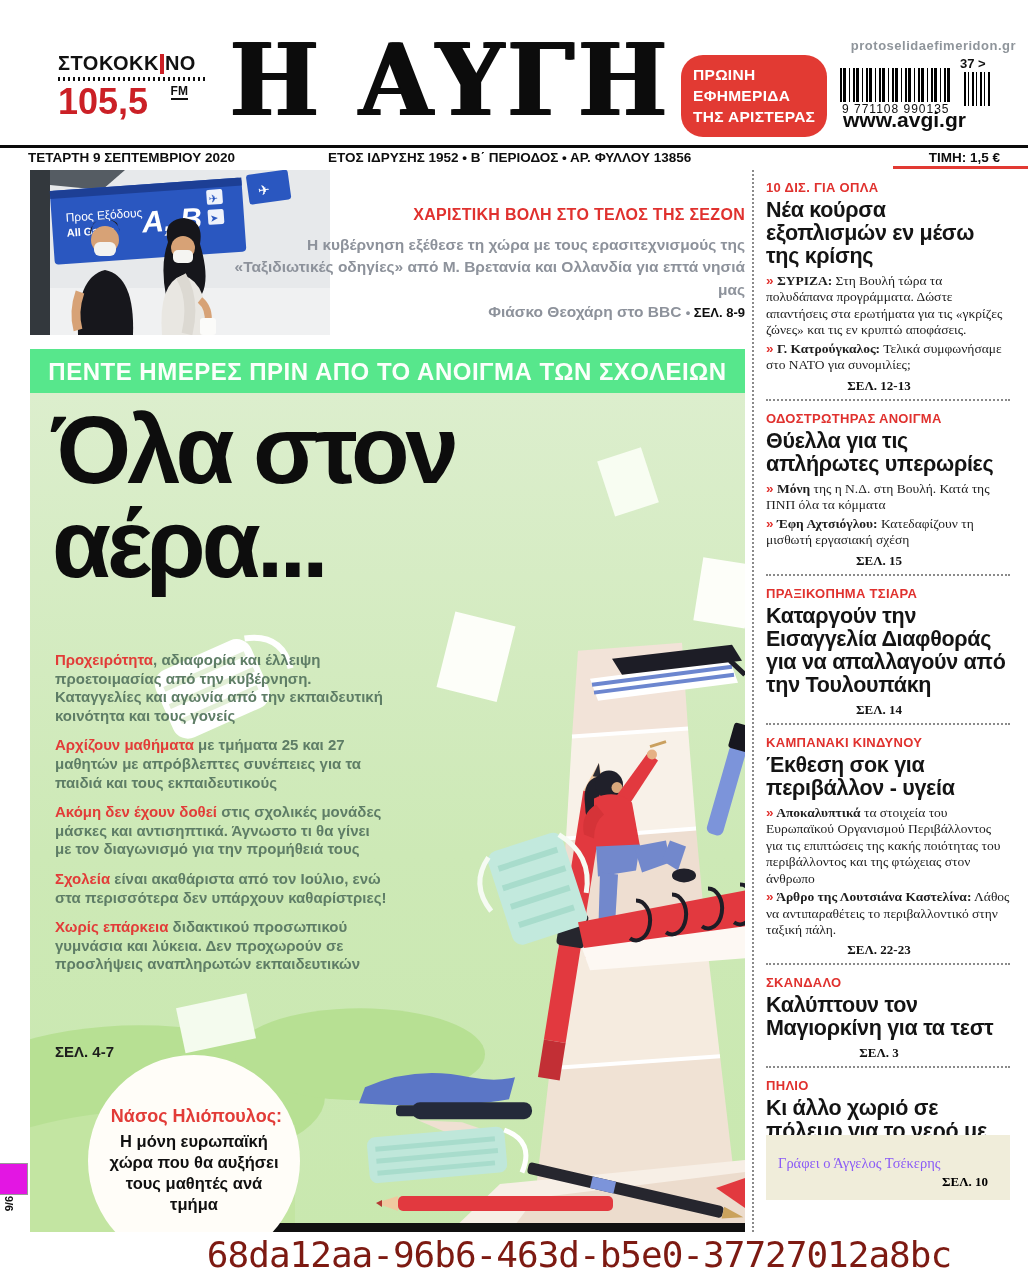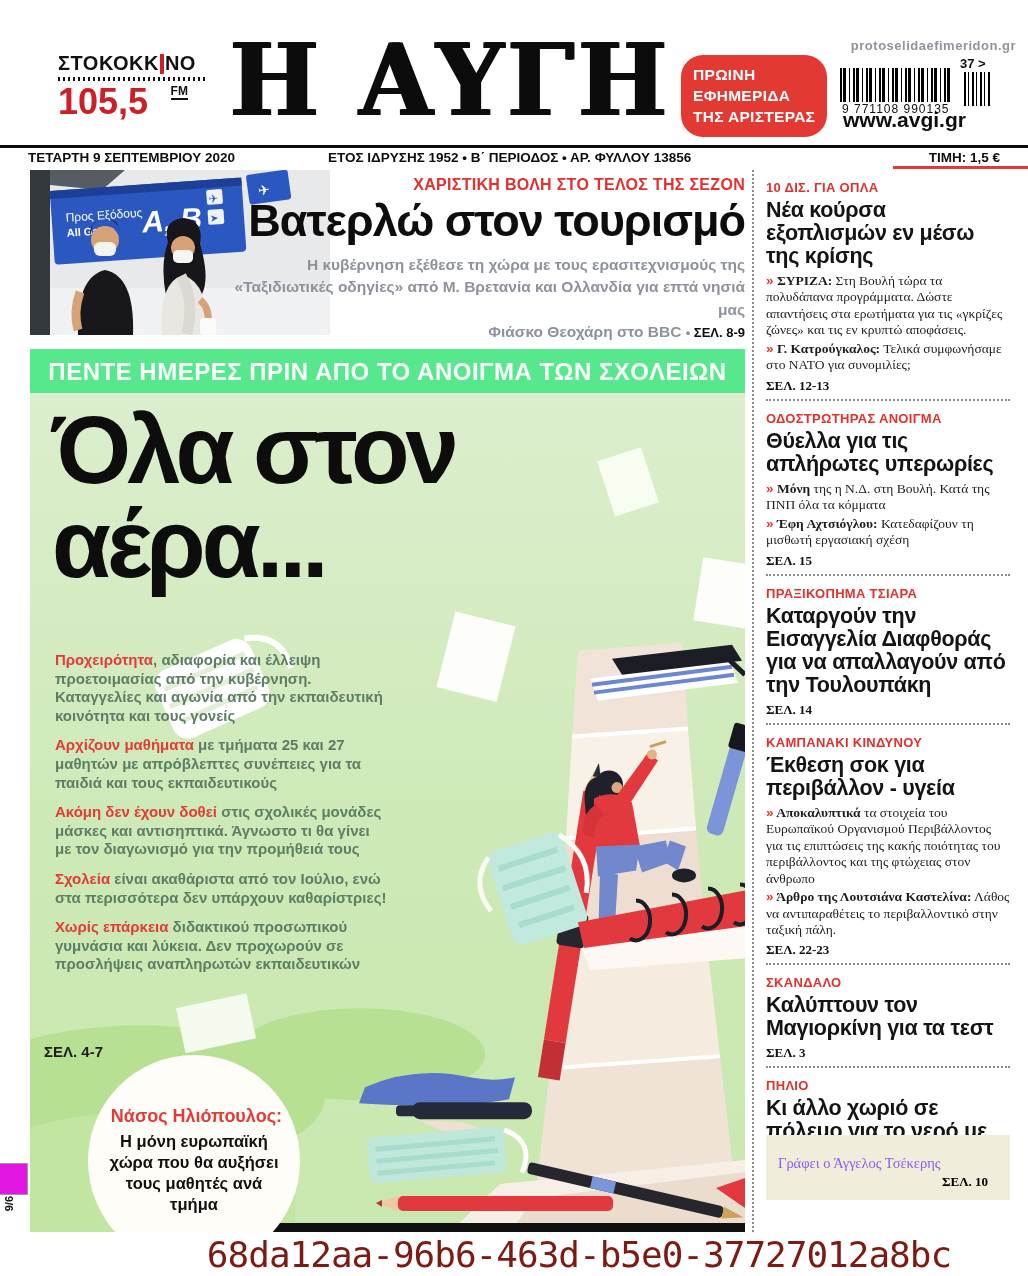--- a/index.html
+++ b/index.html
@@ -31,7 +31,7 @@
   
   .story-photo{position:absolute;left:30px;top:170px;width:300px;height:165px;}
   .story-block{position:absolute;left:205px;top:176px;width:540px;text-align:right;}
-  .story-kicker-top{color:#e0312e;font-weight:bold;font-size:16px;letter-spacing:.3px;}
+  .story-kicker-top{color:#e0312e;font-weight:bold;font-size:16px;letter-spacing:.3px;margin-top:30px;}
   .story-headline-top{font-size:45px;font-weight:bold;color:#0d0d0d;letter-spacing:-1px;line-height:1.02;margin-top:4px;}
   .story-deck{margin-top:10px;font-size:15.5px;font-weight:bold;color:#8d929b;line-height:1.45;}
   .deck-ref{color:#0d0d0d;font-size:13px;}

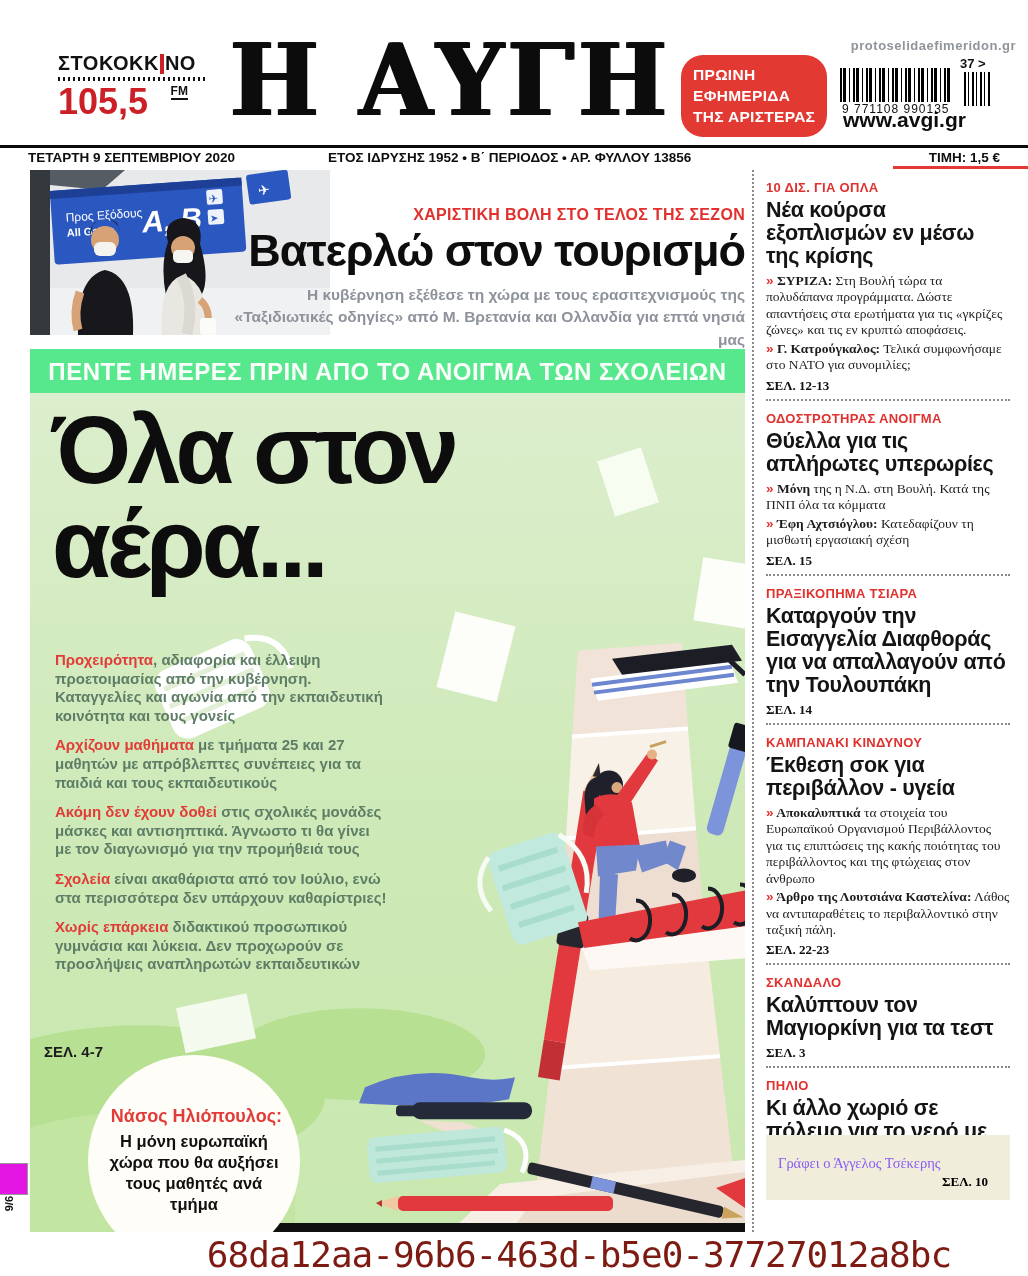--- a/index.html
+++ b/index.html
@@ -158,7 +158,6 @@
 
   <div class="story-block">
     <div class="story-kicker-top">ΧΑΡΙΣΤΙΚΗ ΒΟΛΗ ΣΤΟ ΤΕΛΟΣ ΤΗΣ ΣΕΖΟΝ</div>
-    <div class="story-headline-top">Βατερλώ στον τουρισμό</div>
     <div class="story-deck">
       <div>Η κυβέρνηση εξέθεσε τη χώρα με τους ερασιτεχνισμούς της</div>
       <div>«Ταξιδιωτικές οδηγίες» από Μ. Βρετανία και Ολλανδία για επτά νησιά μας</div>

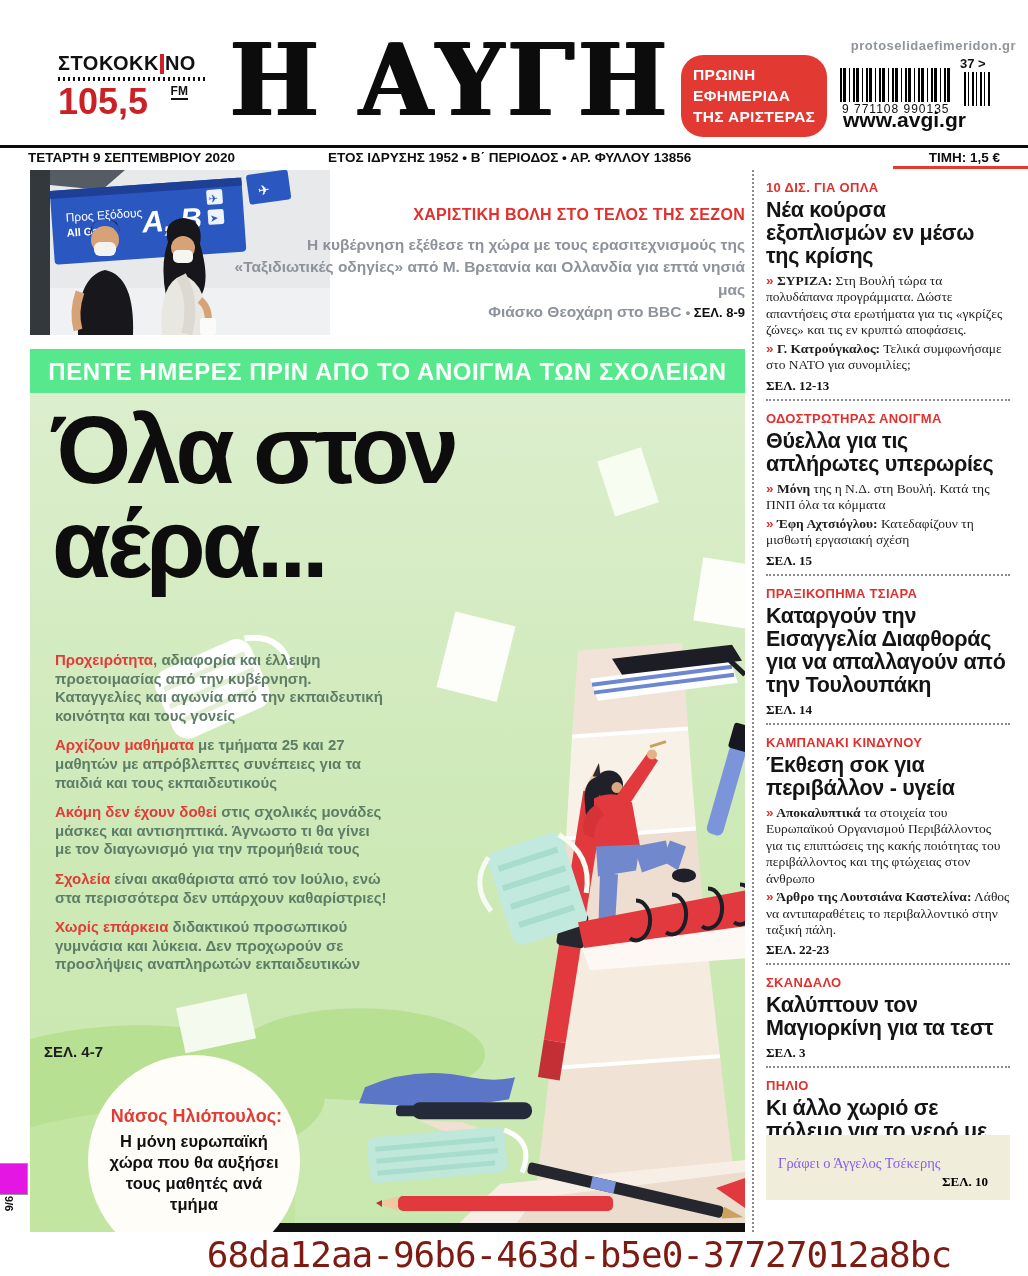--- a/index.html
+++ b/index.html
@@ -60,7 +60,7 @@
   .bullets{margin-top:3px;}
   .bullet{font-family:"Liberation Serif",serif;font-size:13.5px;line-height:1.22;color:#1d1d1d;margin-bottom:2px;}
   .chev{color:#e0312e;font-weight:bold;font-family:"Liberation Sans",sans-serif;}
-  .pageref{font-family:"Liberation Serif",serif;font-weight:bold;font-size:13px;color:#111;text-align:left;padding-right:18px;margin:4px 0 5px;}
+  .pageref{font-family:"Liberation Serif",serif;font-weight:bold;font-size:13px;color:#111;text-align:center;padding-right:18px;margin:4px 0 5px;}
   .divider{border-top:2px dotted #8a8a8a;margin:5px 0 2px;}
   .opinion-box{position:absolute;left:12px;top:965px;right:0;background:#f0edda;padding:14px 12px 10px;box-sizing:border-box;}
   .opinion-box .o-headline{font-size:21px;font-weight:bold;color:#141414;line-height:1.08;letter-spacing:-.3px;}

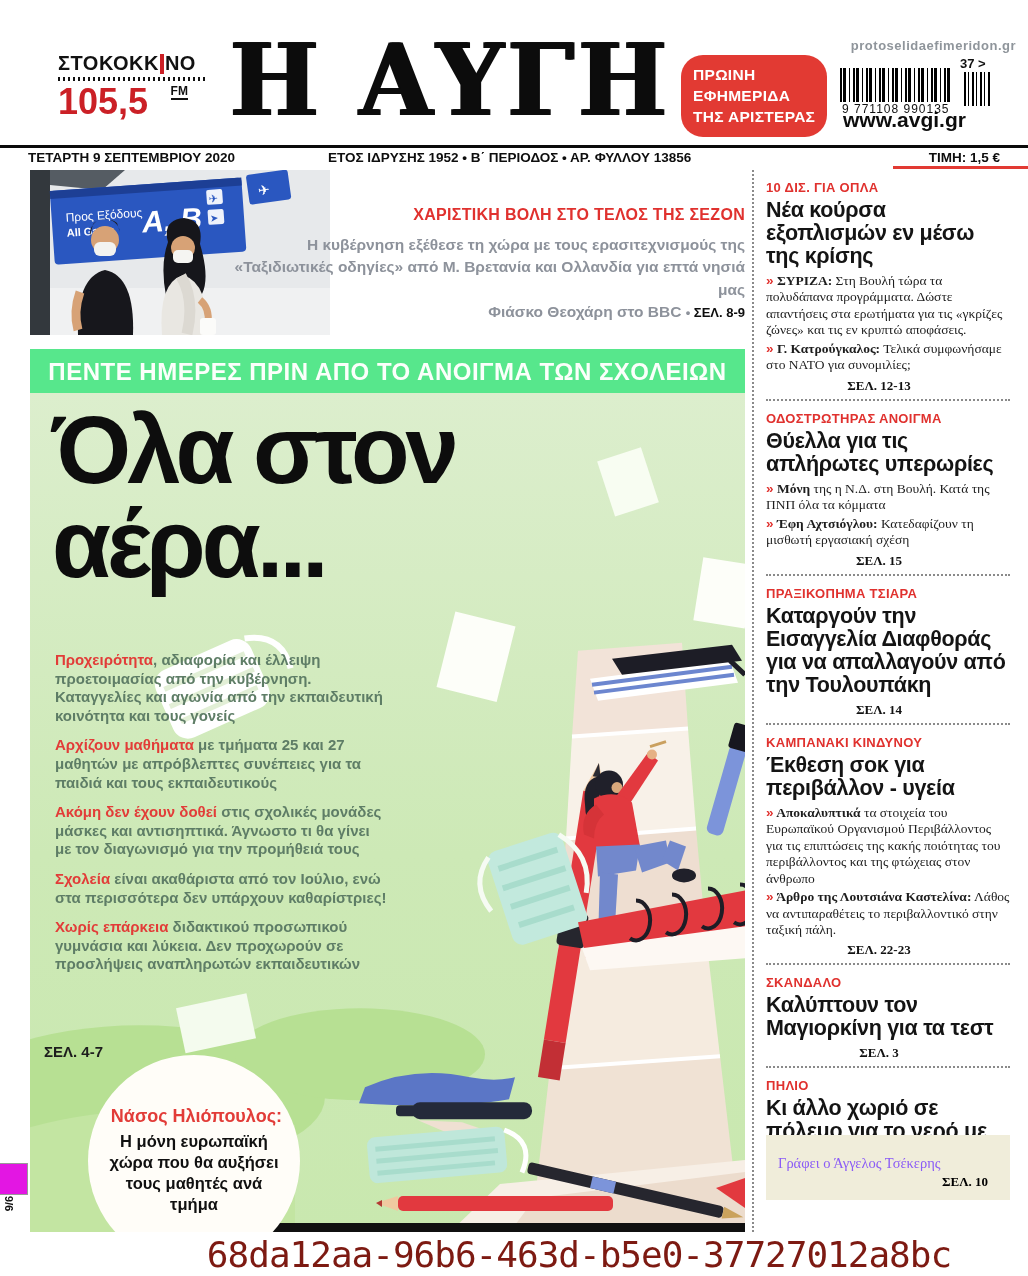--- a/index.html
+++ b/index.html
@@ -47,7 +47,7 @@
   .feature-paras{position:absolute;left:25px;top:258px;width:332px;}
   .f-para{font-size:15px;font-weight:bold;color:#5e7d66;line-height:1.24;margin:0 0 11px;}
   .f-para .lead{color:#e23c38;}
-  .feature-ref{position:absolute;left:14px;top:650px;font-size:15px;font-weight:bold;color:#1d1d1d;}
+  .feature-ref{position:absolute;left:25px;top:650px;font-size:15px;font-weight:bold;color:#1d1d1d;}
   .bubble{position:absolute;left:58px;top:662px;width:212px;height:212px;background:#fffdf8;border-radius:50%;display:flex;flex-direction:column;justify-content:center;text-align:center;padding:10px 18px;box-sizing:border-box;align-items:flex-end;}
   .bubble .speaker{color:#e23c38;font-weight:bold;font-size:18px;line-height:1.15;}
   .bubble .quote{color:#101010;font-weight:bold;font-size:16.5px;line-height:1.28;margin-top:4px;}

